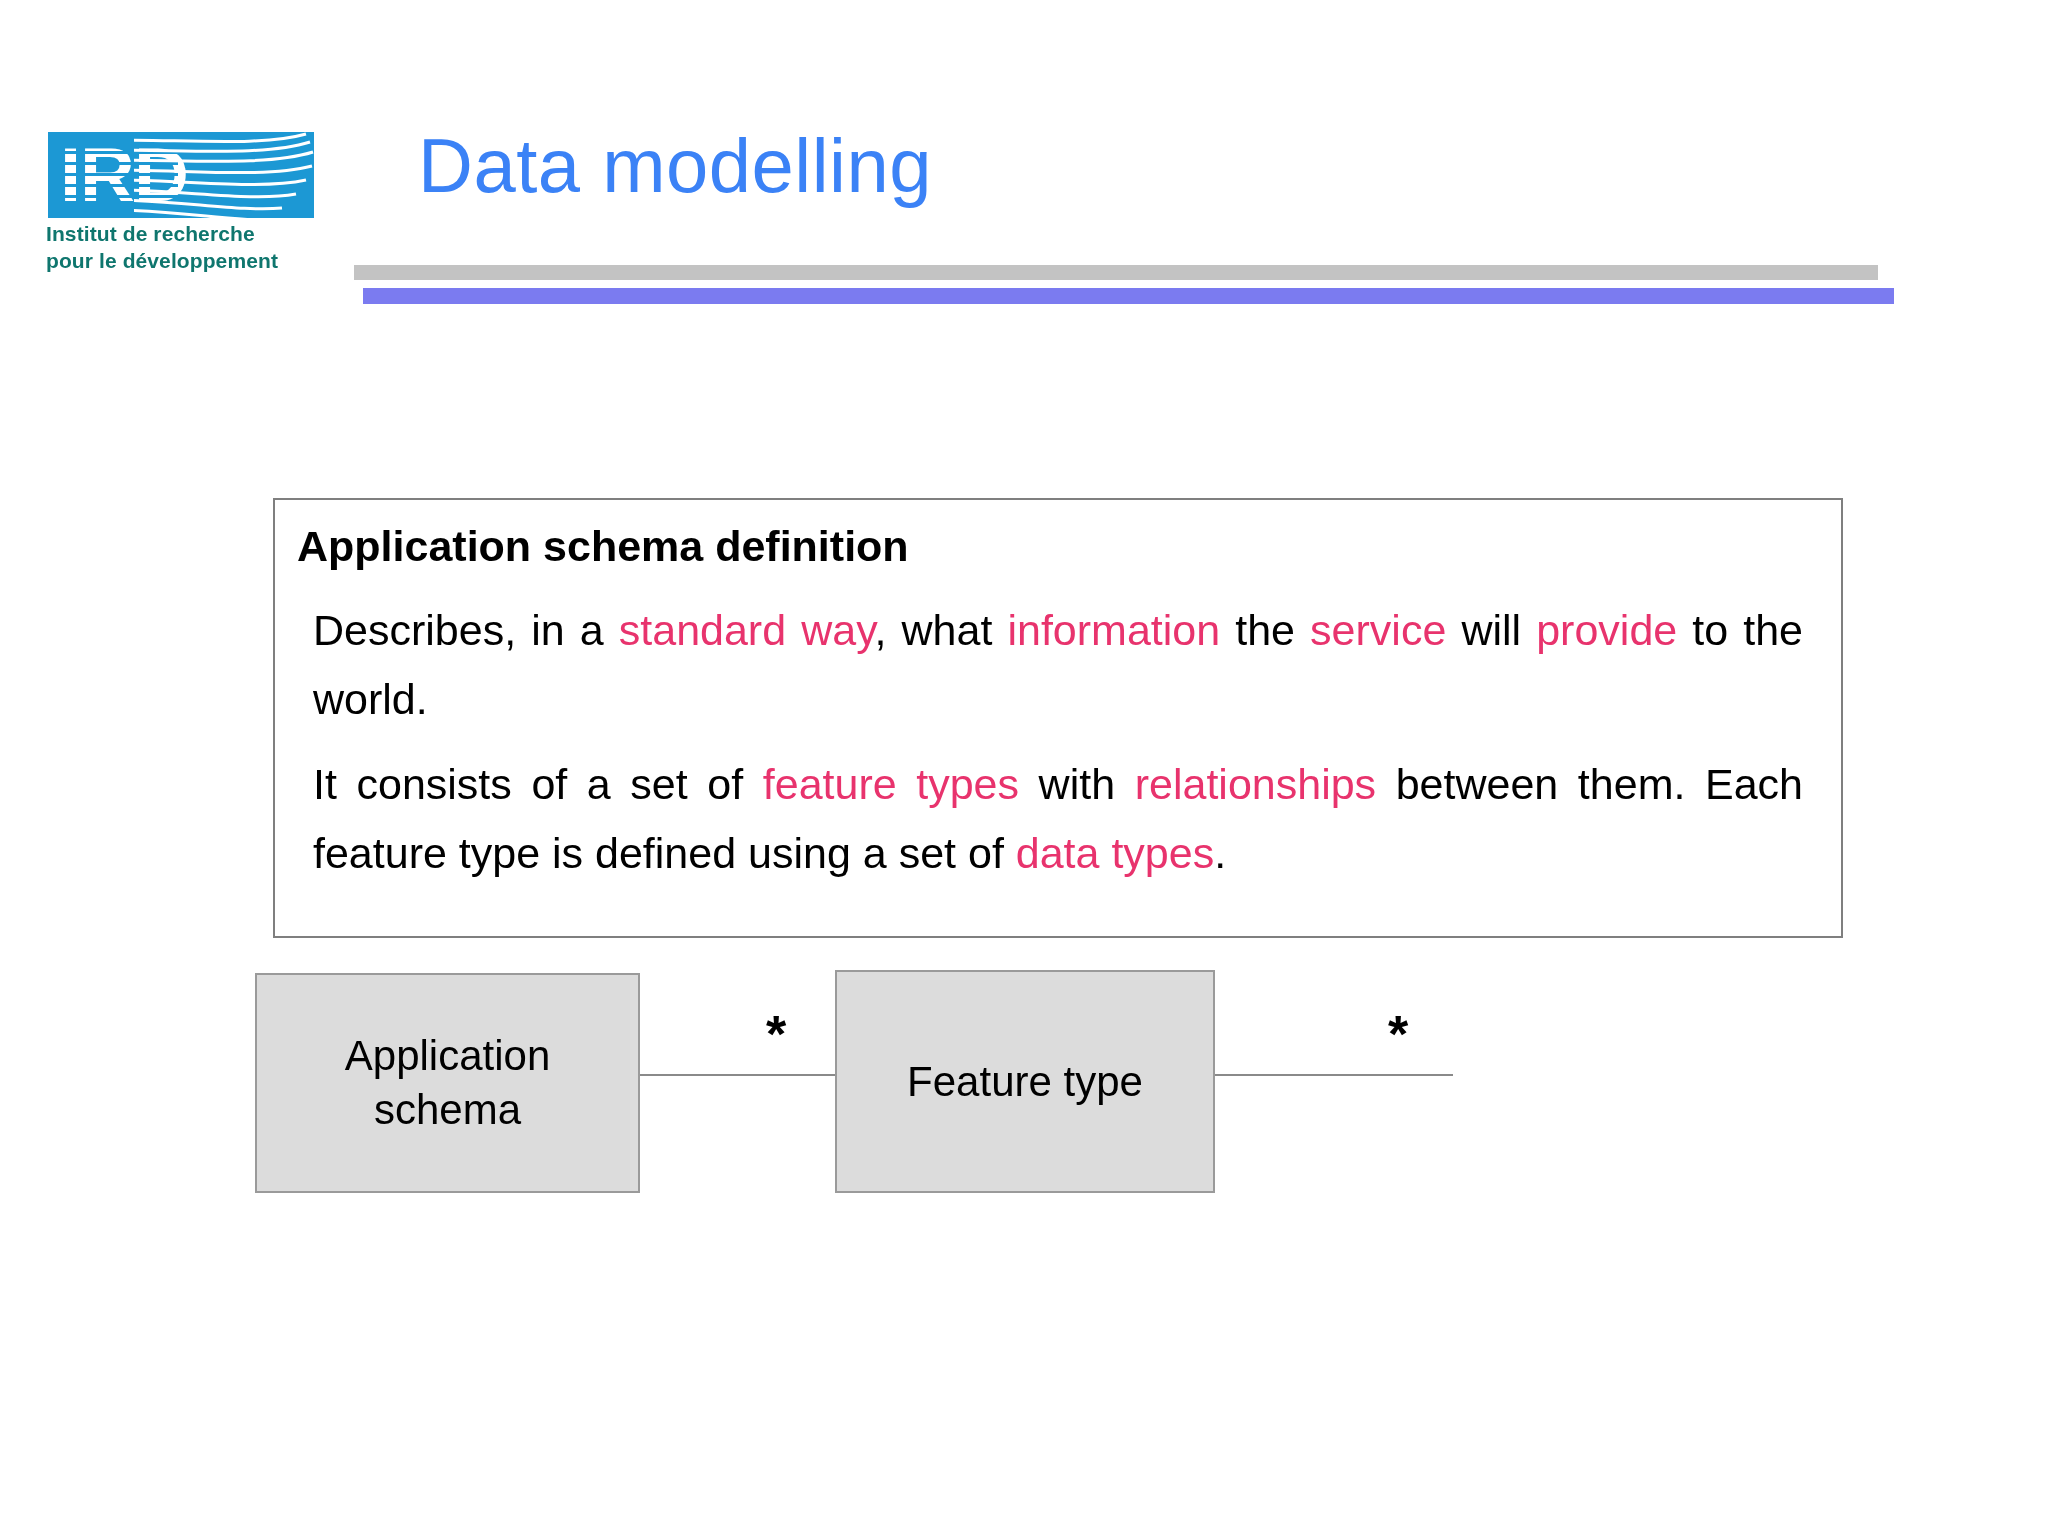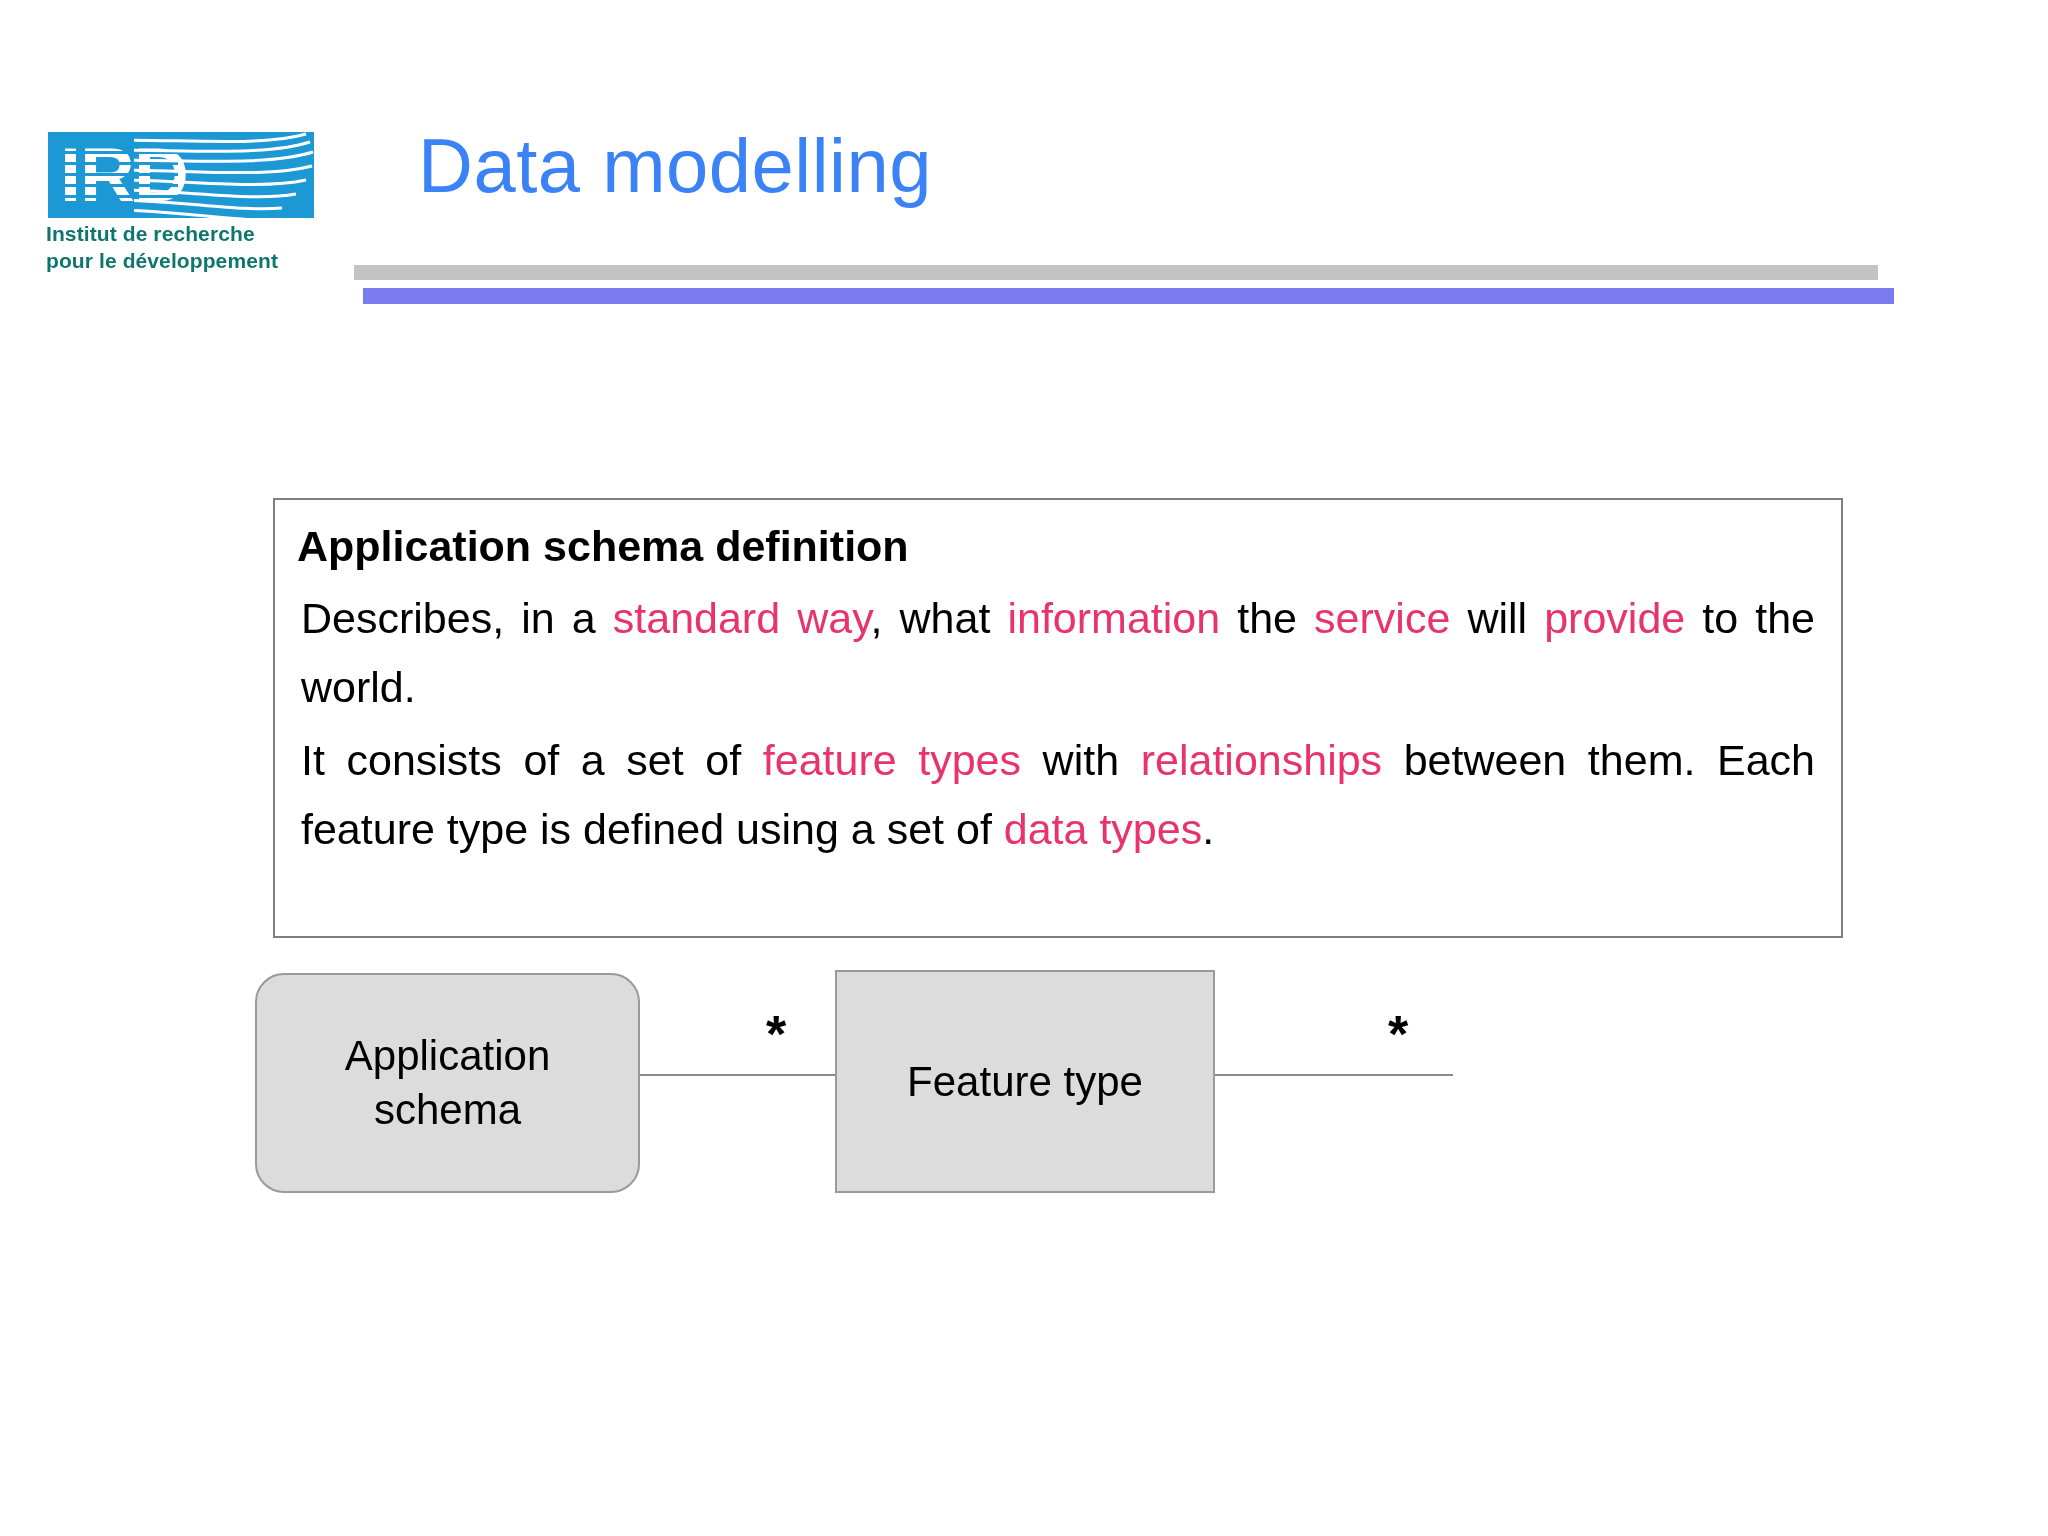--- a/index.html
+++ b/index.html
@@ -147,7 +147,7 @@
     line-height: 69px;
     text-align: justify;
     text-justify: inter-word;
-    margin: 4px;
+    margin: 16px;
   }
   .hl { color: #e8336d; }
 

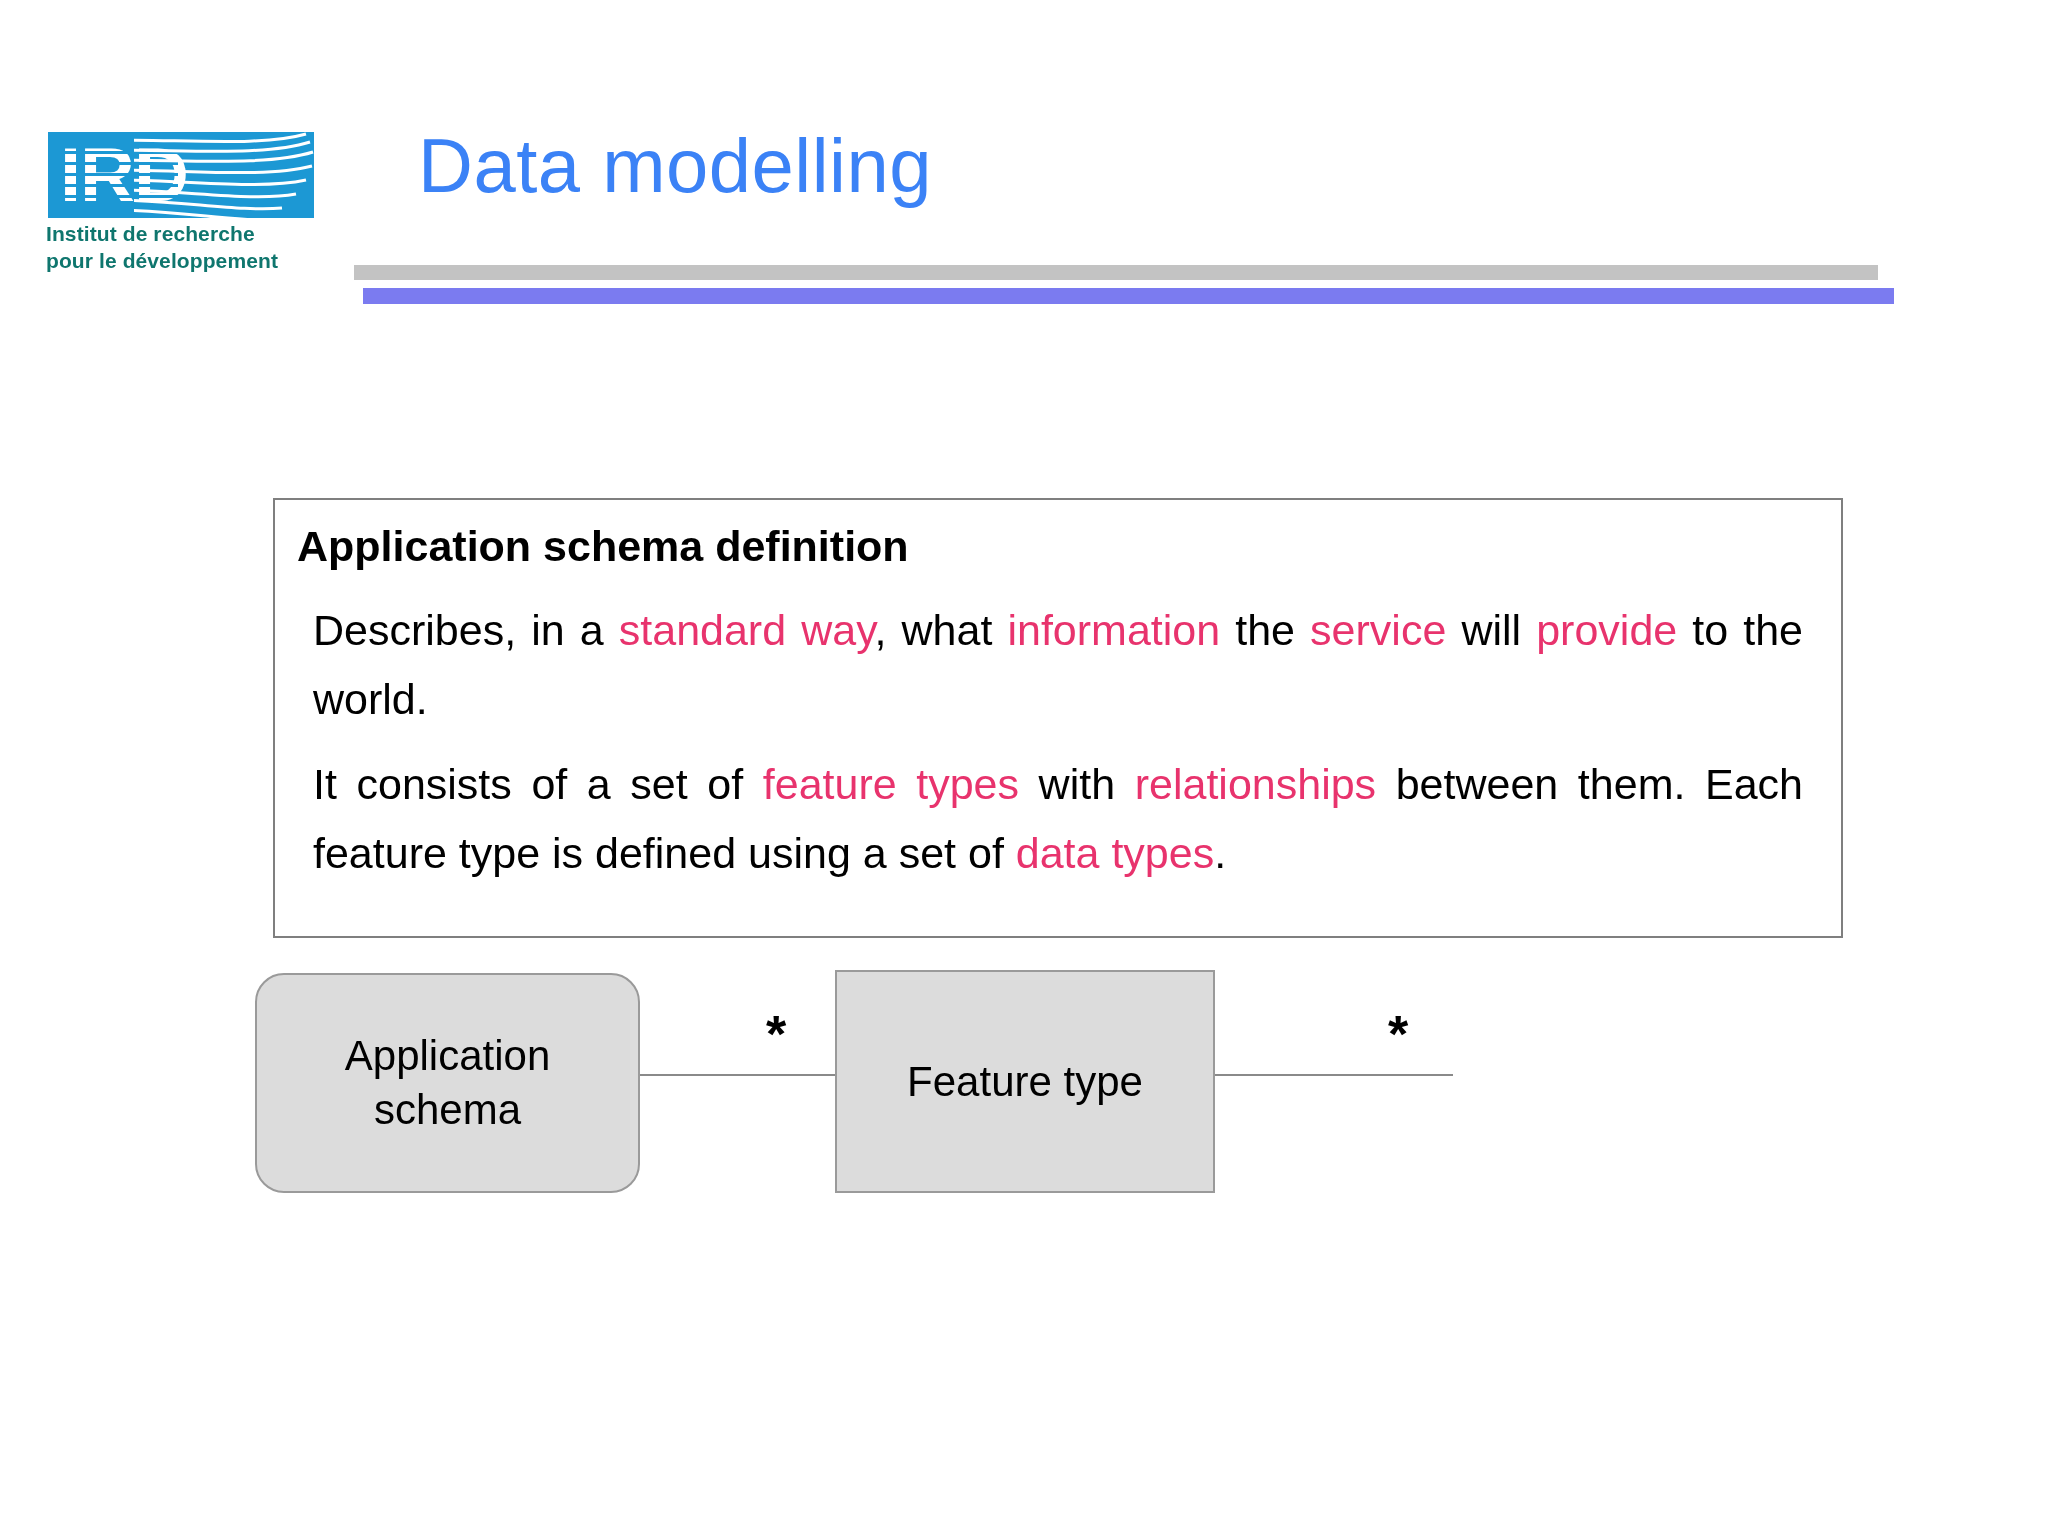--- a/index.html
+++ b/index.html
@@ -179,7 +179,6 @@
     top: 973px;
     width: 385px;
     height: 220px;
-    border-radius: 29px;
   }
   #box-feature-type {
     left: 835px;

